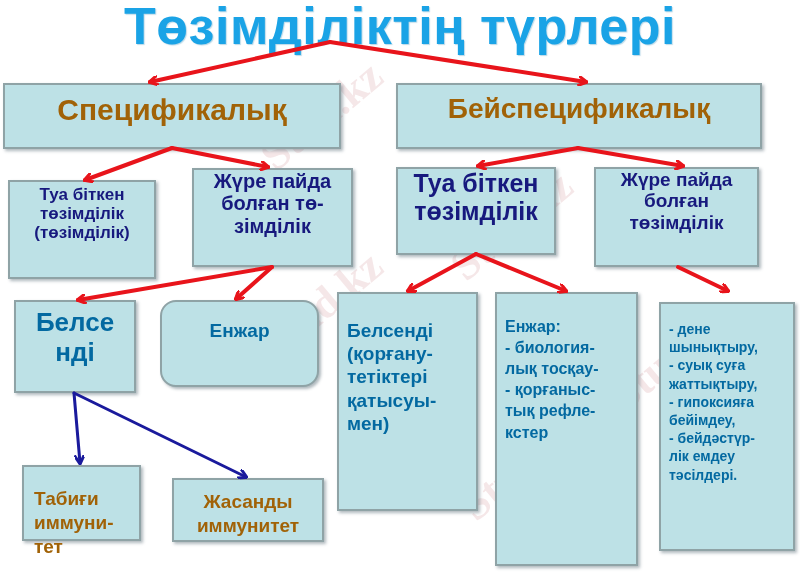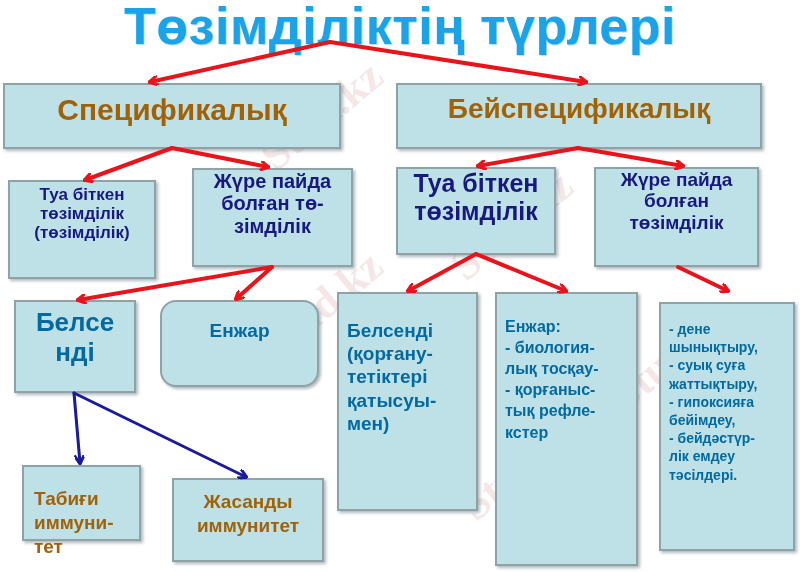--- a/index.html
+++ b/index.html
@@ -96,7 +96,7 @@
   <div>иммуни-</div>
   <div>тет</div>
 </div>
-<div class="box dark-red" style="left:172px;top:478px;width:152px;height:84px;font-size:19px;padding-top:10px;line-height:1.25;">
+<div class="box dark-red" style="left:172px;top:478px;width:152px;height:64px;font-size:19px;padding-top:10px;line-height:1.25;">
   <div>Жасанды</div>
   <div>иммунитет</div>
 </div>

